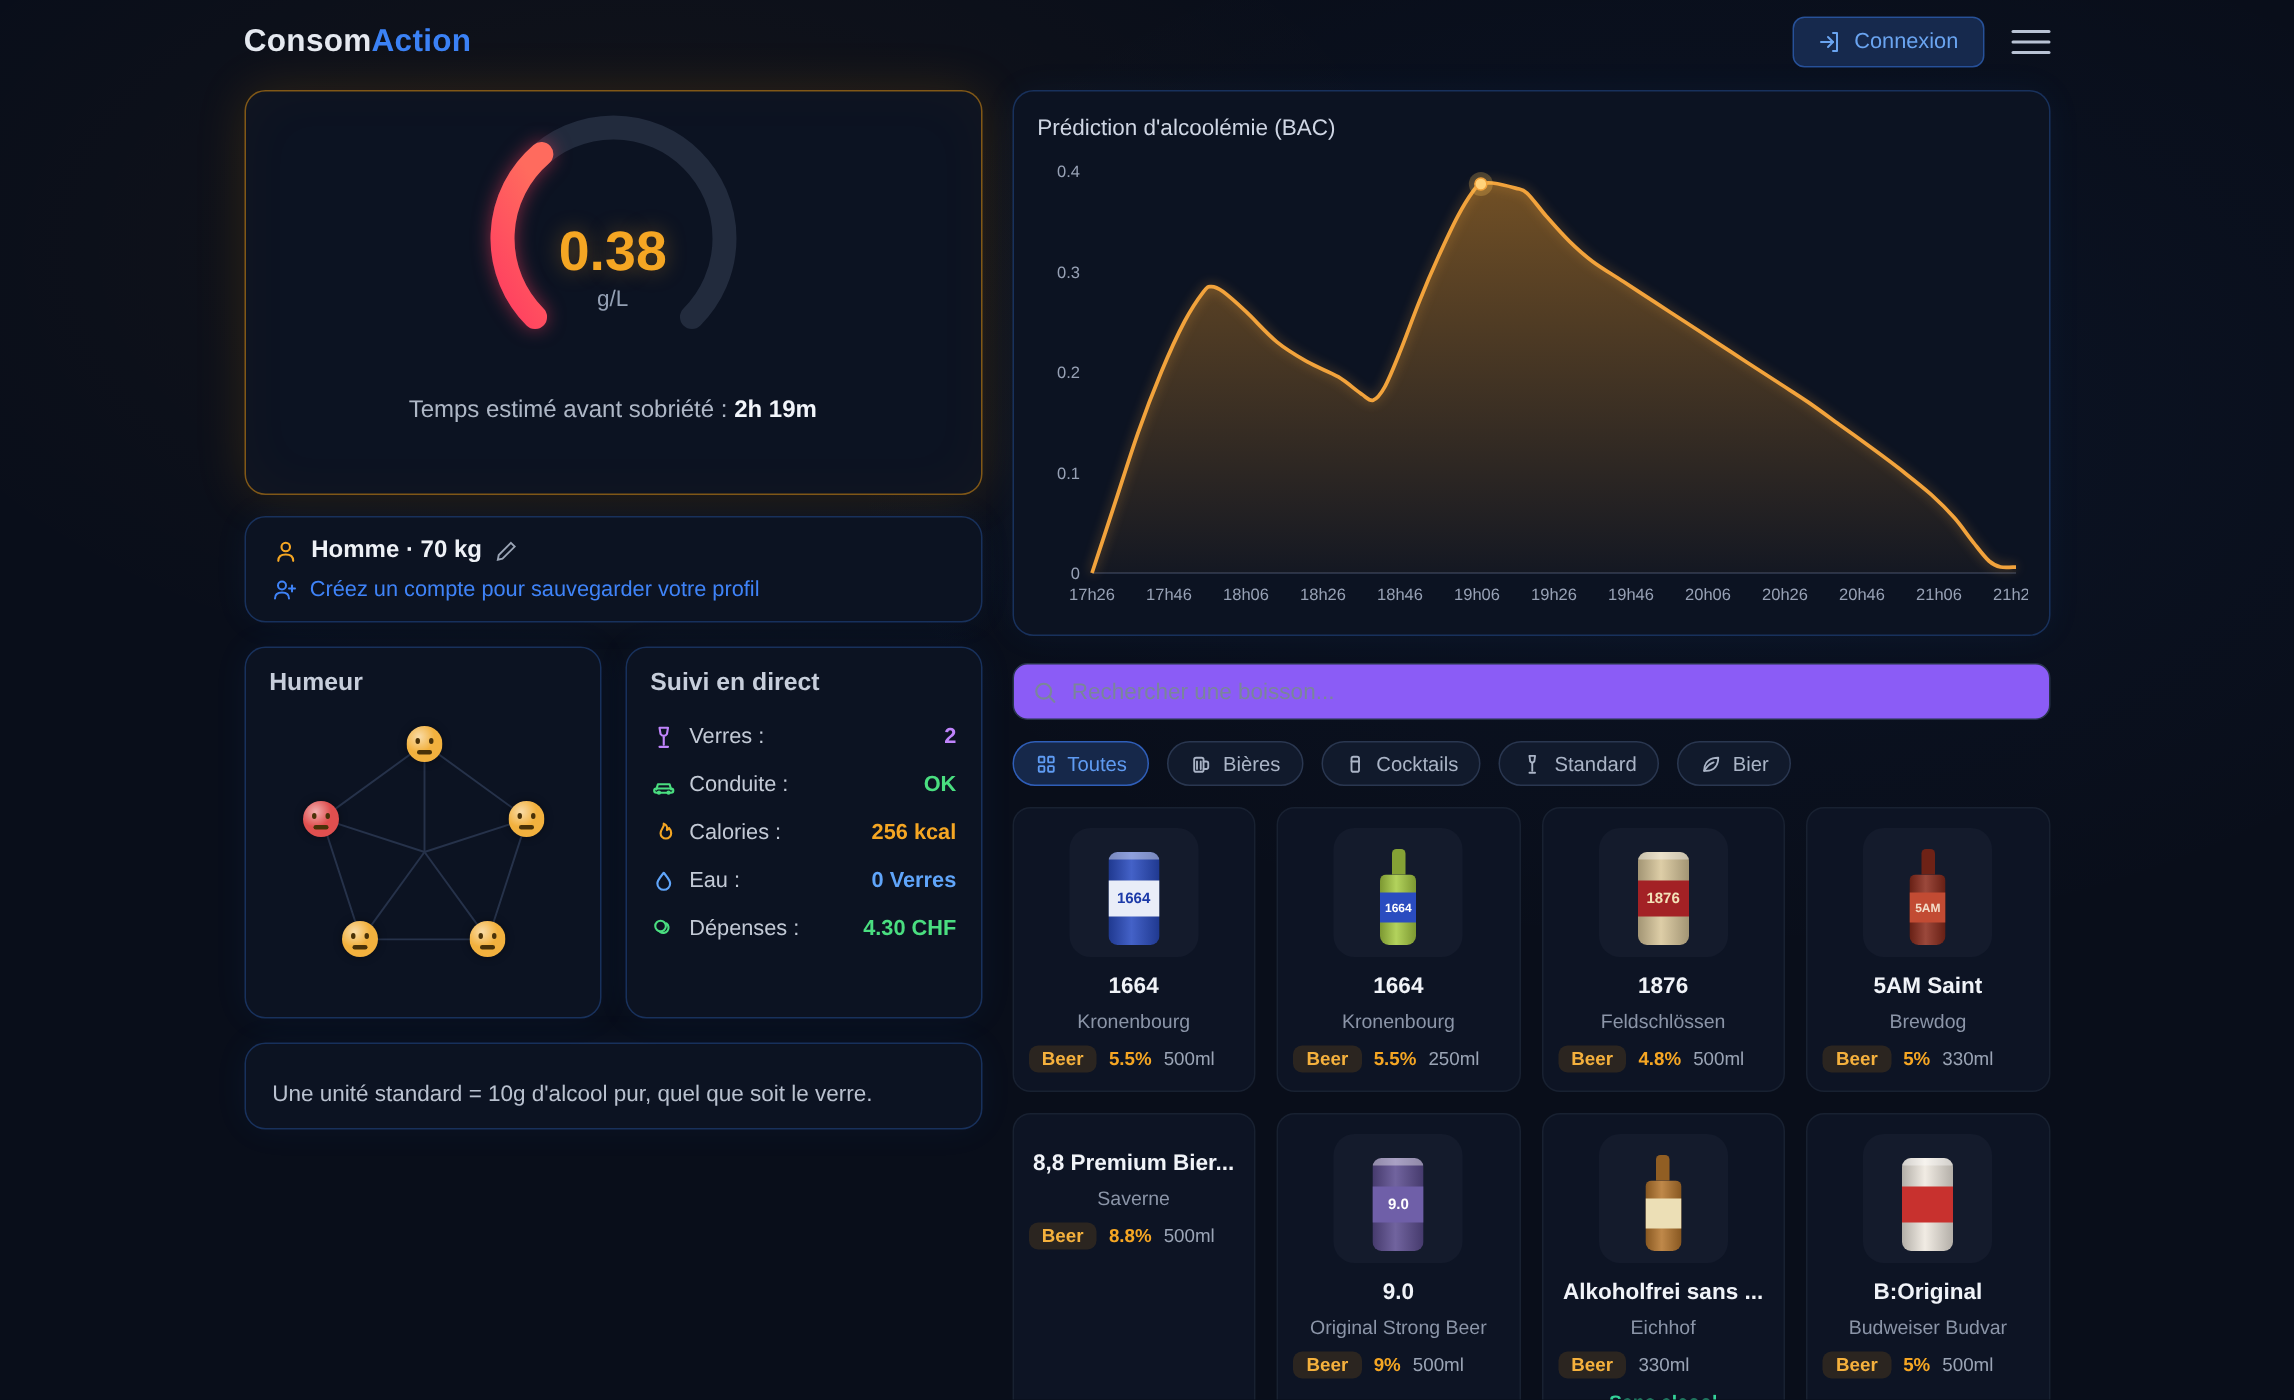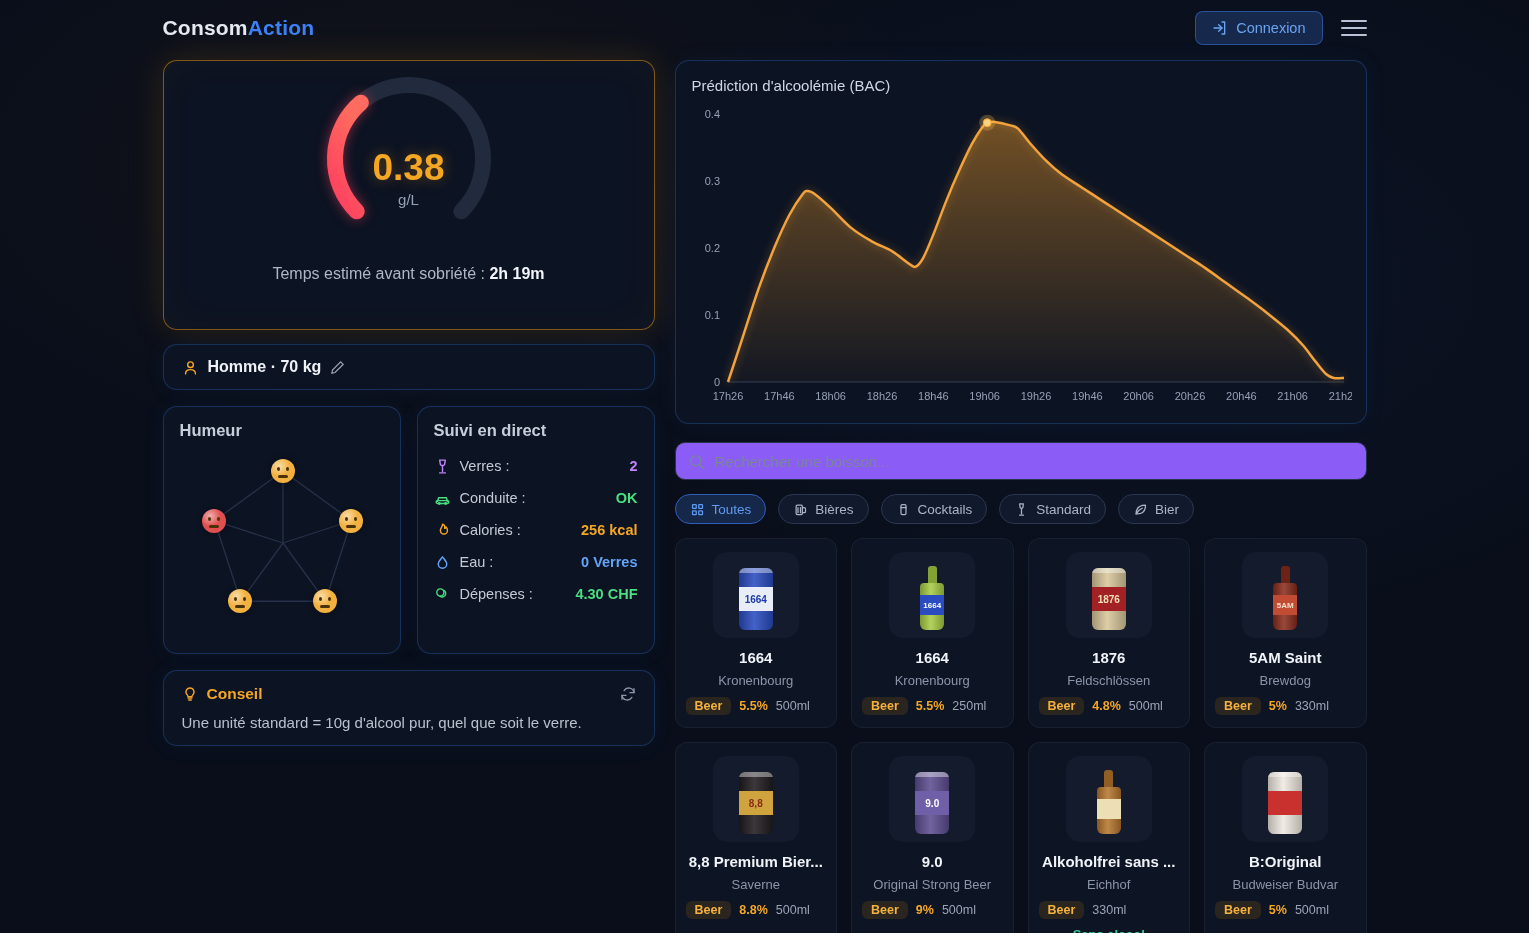--- a/index.html
+++ b/index.html
@@ -186,6 +186,17 @@
                   <path d="M17 3l4 4L8 20l-5 1 1-5z"></path>
                 </svg>
             </span>
+          </div>
+          <div class="signup-row">
+            <span style="display:flex">
+              <svg width="16" height="16" viewBox="0 0 24 24" fill="none" stroke="#3f83f8" stroke-width="2" stroke-linecap="round">
+                  <circle cx="9" cy="8" r="4"></circle>
+                  <path d="M2 21c0-4 3-6 7-6s7 2 7 6"></path>
+                  <path d="M19 8v6"></path>
+                  <path d="M16 11h6"></path>
+                </svg>
+            </span>
+            <span class="signup-link">Créez un compte pour sauvegarder votre profil</span>
           </div>
         </div>
 

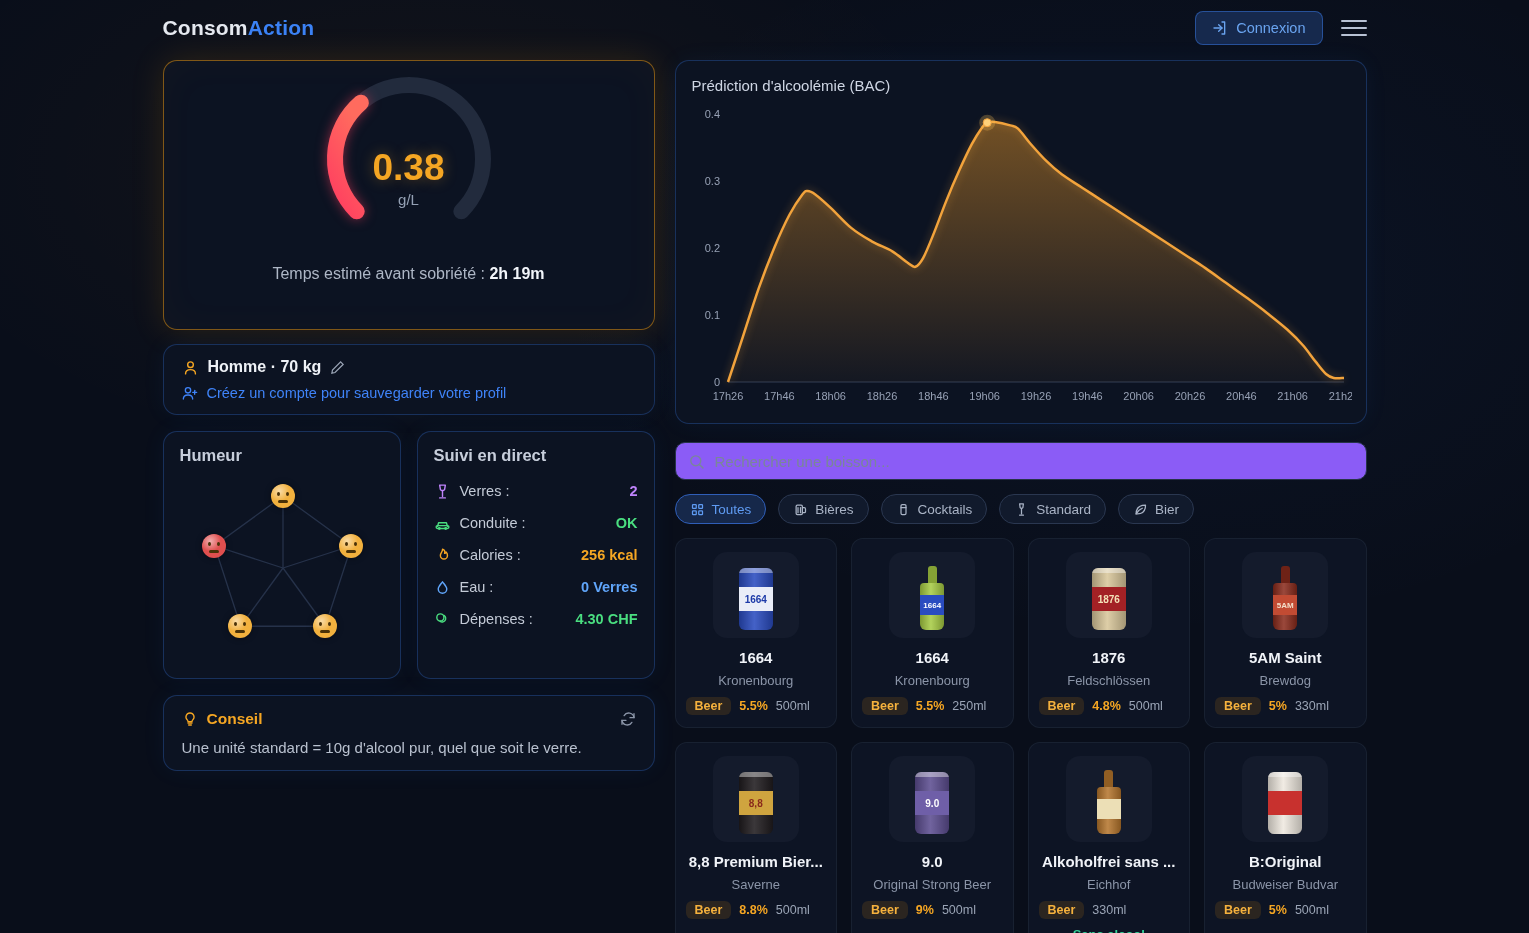--- a/index.html
+++ b/index.html
@@ -291,23 +291,6 @@
         </div>
 
         <div class="card tip-card">
-          <div class="tip-head">
-            <span style="display:flex">
-              <svg width="16" height="16" viewBox="0 0 24 24" fill="none" stroke="#f5a623" stroke-width="2" stroke-linecap="round">
-                  <path d="M9 18h6"></path>
-                  <path d="M10 21h4"></path>
-                  <path d="M12 3a6 6 0 0 0-4 10.5c.8.7 1 1.5 1 2.5h6c0-1 .2-1.8 1-2.5A6 6 0 0 0 12 3z"></path>
-                </svg>
-            </span>
-            <span class="tip-title">Conseil</span>
-            <span class="tip-refresh">
-              <svg width="16" height="16" viewBox="0 0 24 24" fill="none" stroke="#8b95a8" stroke-width="2" stroke-linecap="round">
-                  <path d="M21 4v6h-6"></path>
-                  <path d="M3 20v-6h6"></path>
-                  <path d="M21 10a8 8 0 0 0-14.8-3M3 14a8 8 0 0 0 14.8 3"></path>
-                </svg>
-            </span>
-          </div>
           <div class="tip-text">Une unité standard = 10g d'alcool pur, quel que soit le verre.</div>
         </div>
       </div>

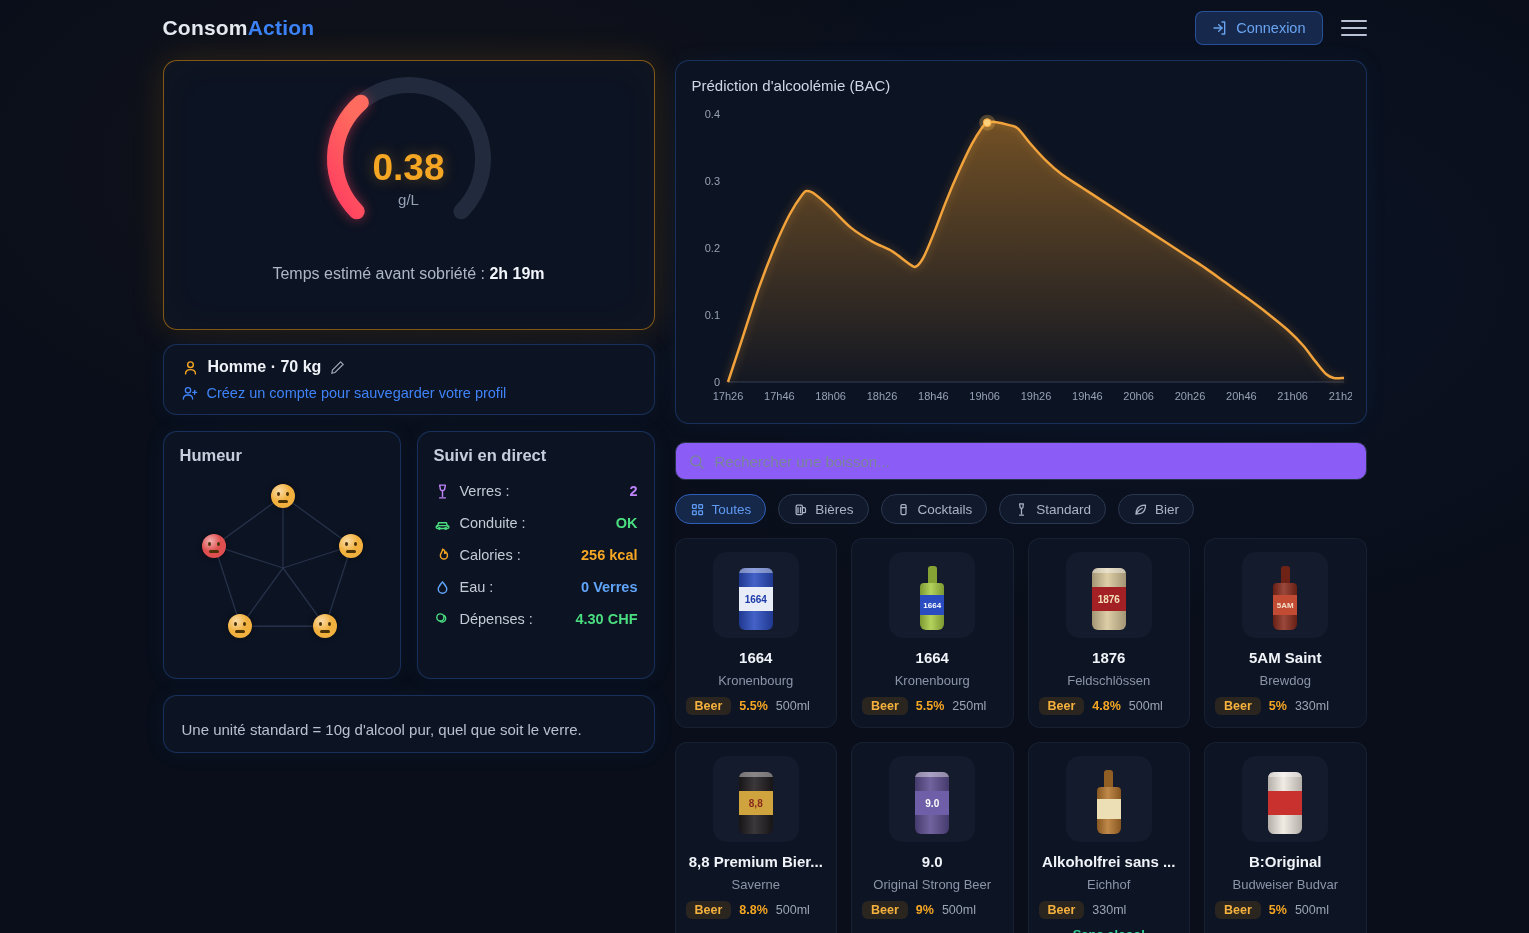--- a/index.html
+++ b/index.html
@@ -452,12 +452,6 @@
               </div>
             </div>
             <div class="drink-card">
-              <div class="art-box">
-                <div class="bev-can" style="background:linear-gradient(90deg, rgba(0,0,0,.25), rgba(255,255,255,.12) 45%, rgba(0,0,0,.25)),#201c1f">
-                  <div class="lid"></div>
-                  <div class="bev-label" style="background:#cfa43f;color:#8a2a1b">8,8</div>
-                </div>
-              </div>
               <div class="drink-name">8,8 Premium Bier...</div>
               <div class="drink-brand">Saverne</div>
               <div class="drink-badges">

